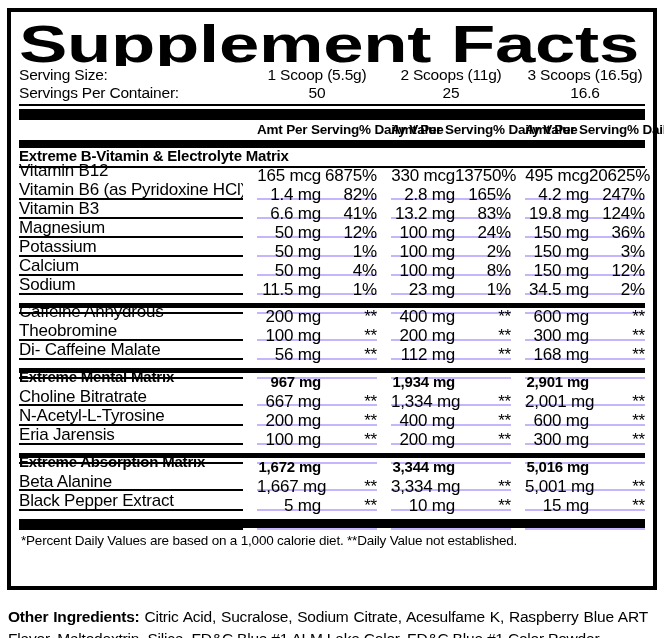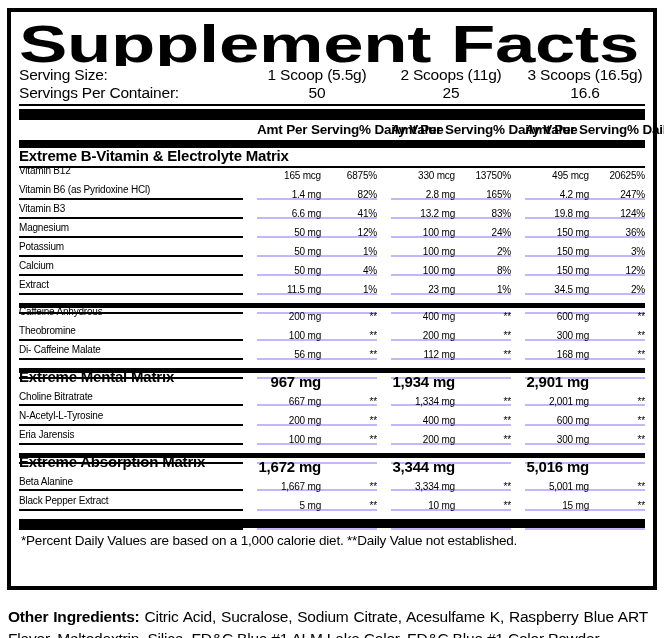--- a/index.html
+++ b/index.html
@@ -34,7 +34,7 @@
   .colhead { font-weight: bold; font-size: 13.5px; line-height: 14px; padding: 3px 0 3px 0; }
   .colhead .grp { border-bottom: none; padding-bottom: 0; }
   .hcell { white-space: pre-line; text-align: right; }
-  .row { height: 19px; align-items: end; font-size: 10px; line-height: 16px; }
+  .row { height: 19px; align-items: end; font-size: 17px; line-height: 16px; }
   .row .name {
     border-bottom: 2px solid #000;
     white-space: nowrap; overflow: hidden;

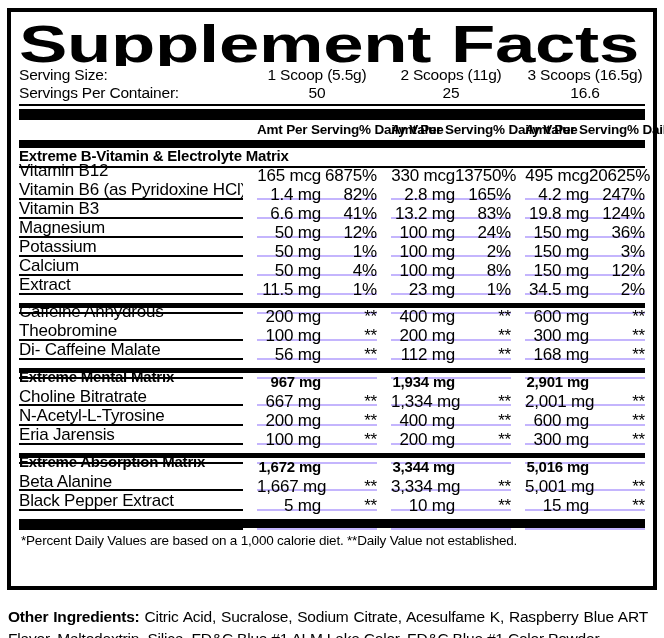--- a/index.html
+++ b/index.html
@@ -202,7 +202,7 @@
     </div>
   </div>
       <div class="grid row">
-    <div class="name">Extract</div>
+    <div class="name">Sodium</div>
     <div class="grp">
       <div class="amt">11.5 mg</div>
       <div class="dv">1%</div>

